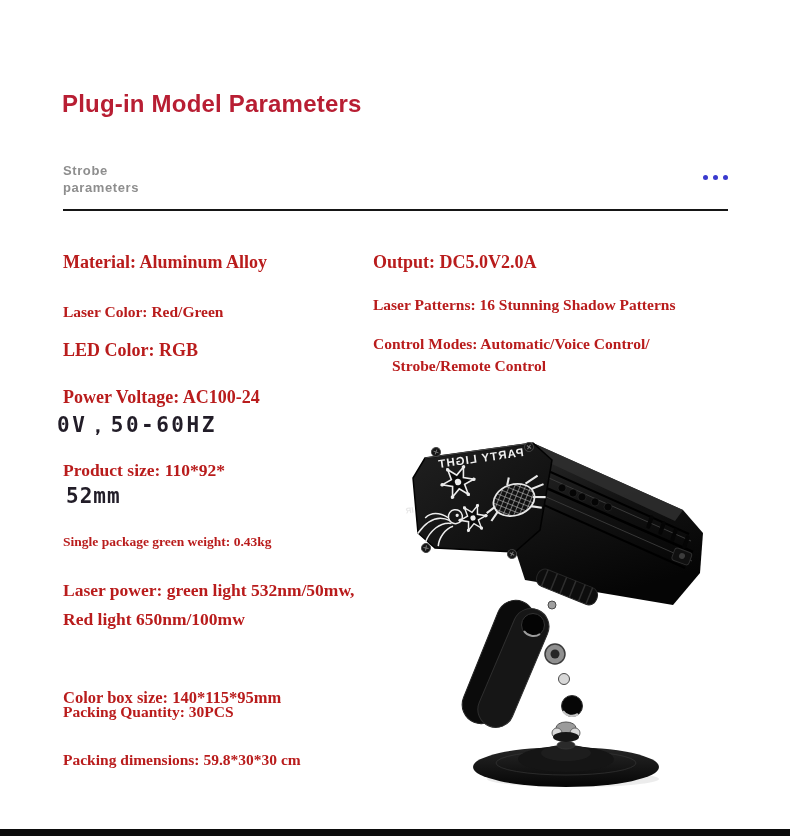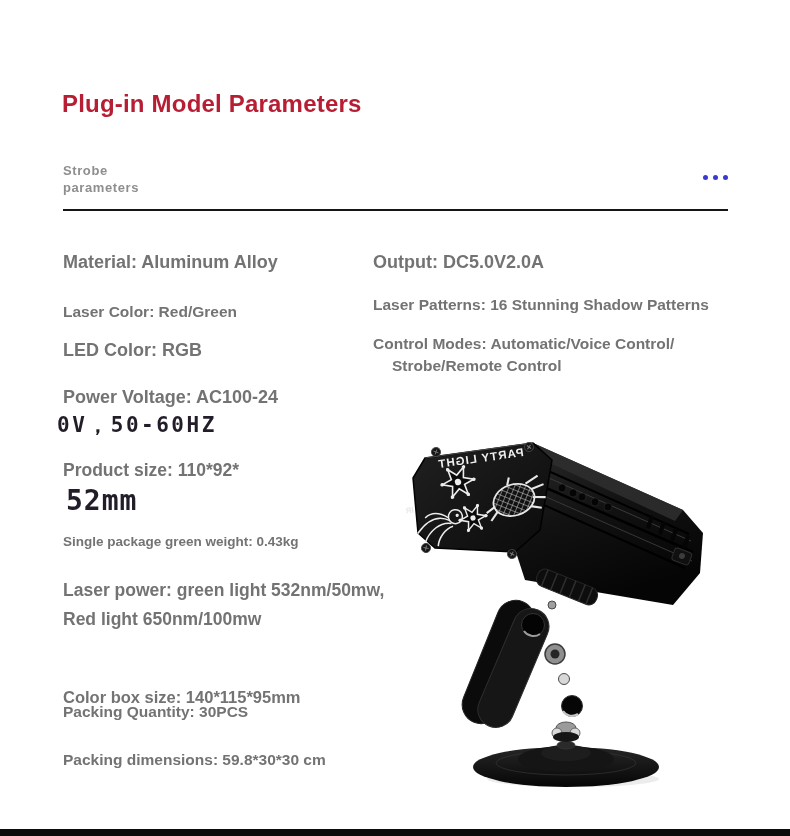--- a/index.html
+++ b/index.html
@@ -20,8 +20,8 @@
   .dots span{width:5px;height:5px;border-radius:50%;background:#3a3ace;display:block;}
   .rule{position:absolute;left:63px;top:209px;width:665px;height:2px;background:#161616;}
   .spec{
-    position:absolute;font-weight:700;color:#737373;white-space:nowrap;
-    font-family:Liberation Sans, sans-serif;
+    position:absolute;font-weight:700;color:#b91c1c;white-space:nowrap;
+    font-family:Liberation Serif, serif;
   }
   .mono{font-family:"DejaVu Sans Mono","Liberation Mono",monospace;color:#221d28;}
   .fs18{font-size:18px}.fs175{font-size:17.5px}.fs165{font-size:16.5px}

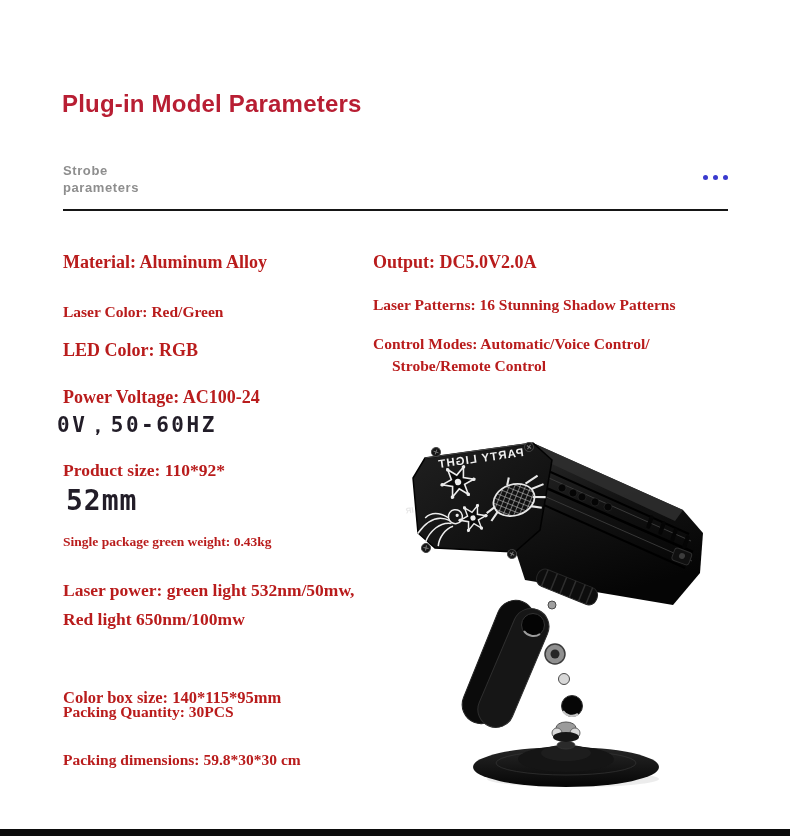--- a/index.html
+++ b/index.html
@@ -32,7 +32,7 @@
   .p-voltage{left:63px;top:387px}
   .p-voltage2{left:57px;top:411px;font-size:21px;letter-spacing:2.5px;font-weight:700;}
   .p-size{left:63px;top:460px}
-  .p-size2{left:66px;top:484px;font-size:28px;letter-spacing:1px;font-weight:700;}
+  .p-size2{left:66px;top:484px;font-size:21px;letter-spacing:1px;font-weight:700;}
   .p-weight{left:63px;top:534px}
   .p-power1{left:63px;top:580px}
   .p-power2{left:63px;top:609px}

